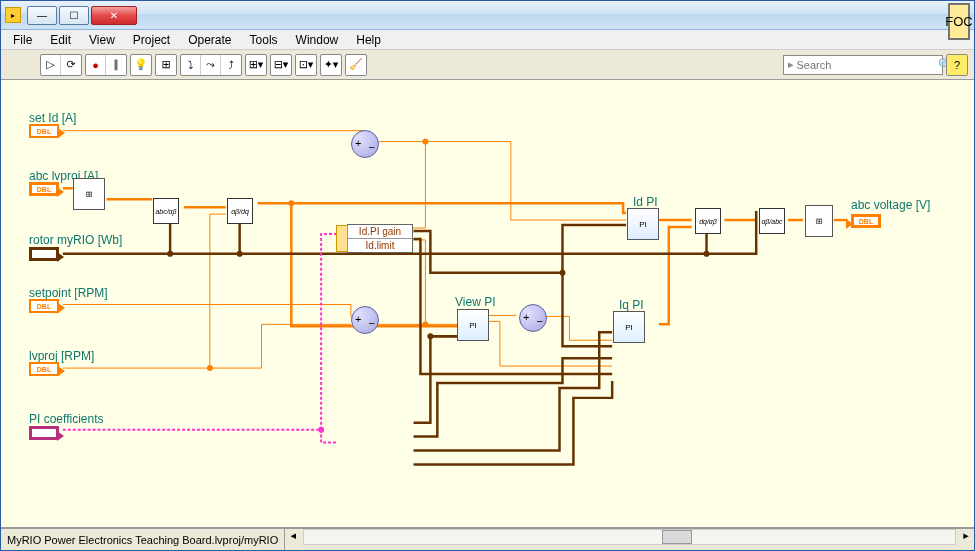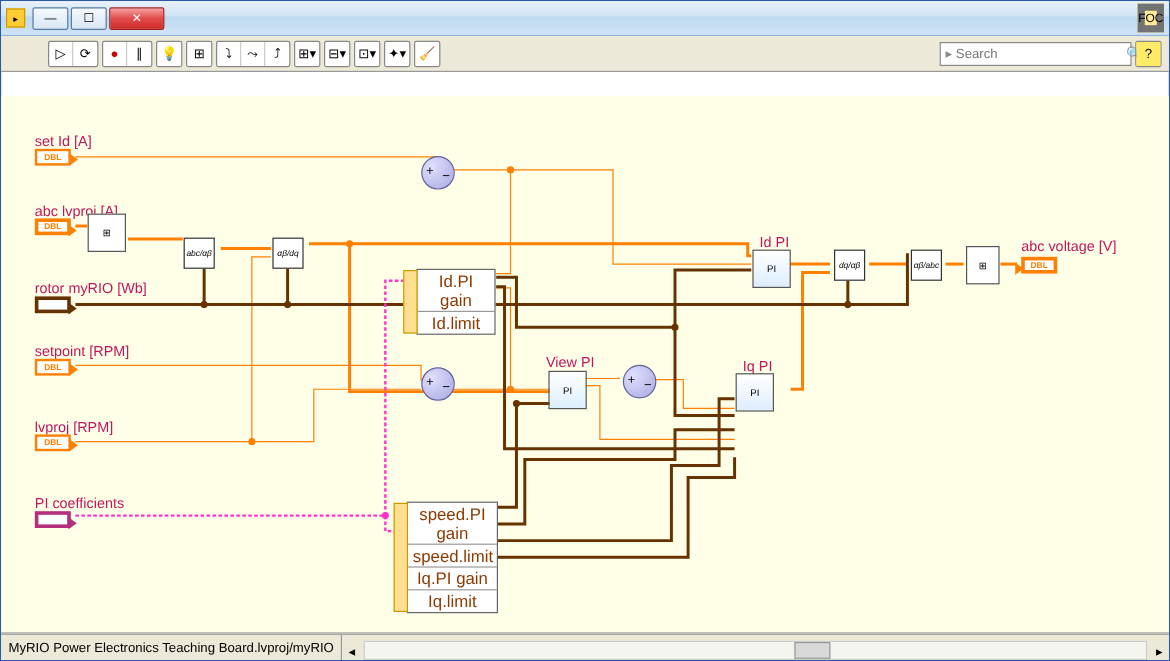--- a/index.html
+++ b/index.html
@@ -21,7 +21,7 @@
 .toolbar .search { margin-left:auto; border:1px solid #888; background:#fff; height:20px; width:160px; padding:0 4px; display:flex;align-items:center; }
 .toolbar .search input { border:none; outline:none; flex:1; font-size:11px; color:#888; }
 .right-icons { position:absolute; right:4px; top:2px; display:flex; flex-direction:column; gap:2px; }
-.right-icons .ri { width:22px; height:24px; border:6px solid #737373; background:#ffeb99; font-size:10px; display:flex;align-items:center;justify-content:center; }
+.right-icons .ri { width:22px; height:37px; border:2px solid #737373; background:#ffeb99; font-size:13px; display:flex;align-items:center;justify-content:center; }
 .canvas { position:absolute; top:79px; left:0; right:0; bottom:22px; background:#ffffe8; overflow:hidden; border-bottom:1px solid #999; }
 .statusbar { position:absolute; bottom:0; left:0; right:0; height:22px; background:#ece9d8; border-top:1px solid #999; display:flex; align-items:flex-end; }
 .statusbar .path { padding:0 6px; font-size:11px; border-right:1px solid #999; height:100%; display:flex;align-items:center; }

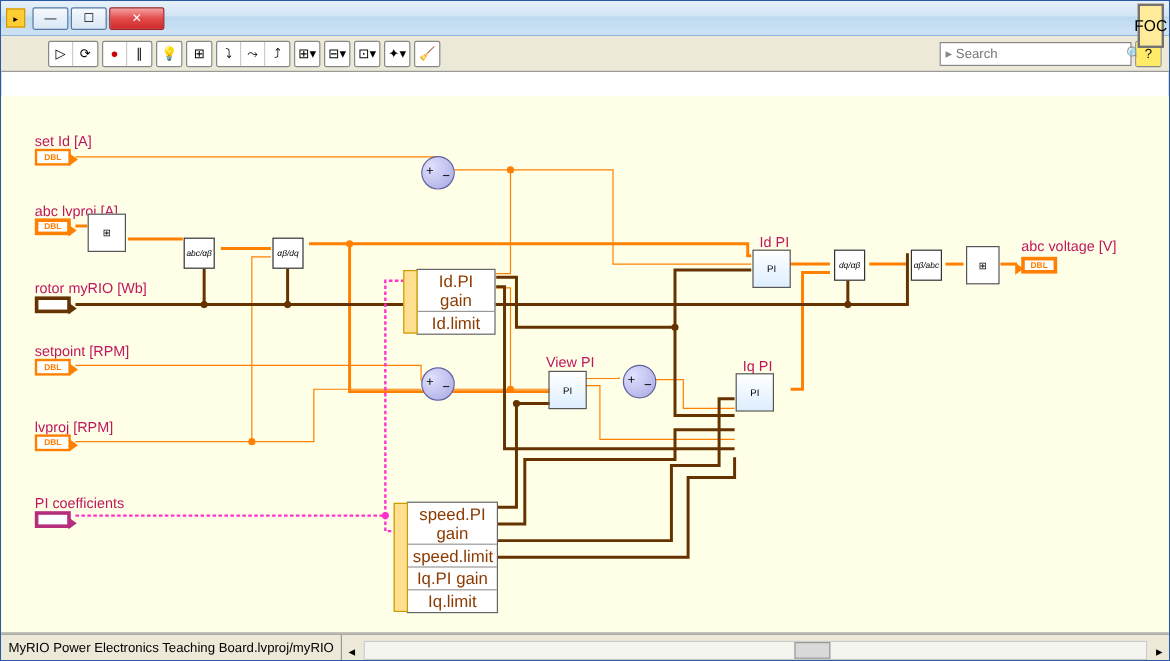--- a/index.html
+++ b/index.html
@@ -73,6 +73,16 @@
     </div>
   </div>
 
+  <div class="menubar">
+    <span>File</span>
+    <span>Edit</span>
+    <span>View</span>
+    <span>Project</span>
+    <span>Operate</span>
+    <span>Tools</span>
+    <span>Window</span>
+    <span>Help</span>
+  </div>
 
   <div class="toolbar">
     <div style="width:30px"></div>

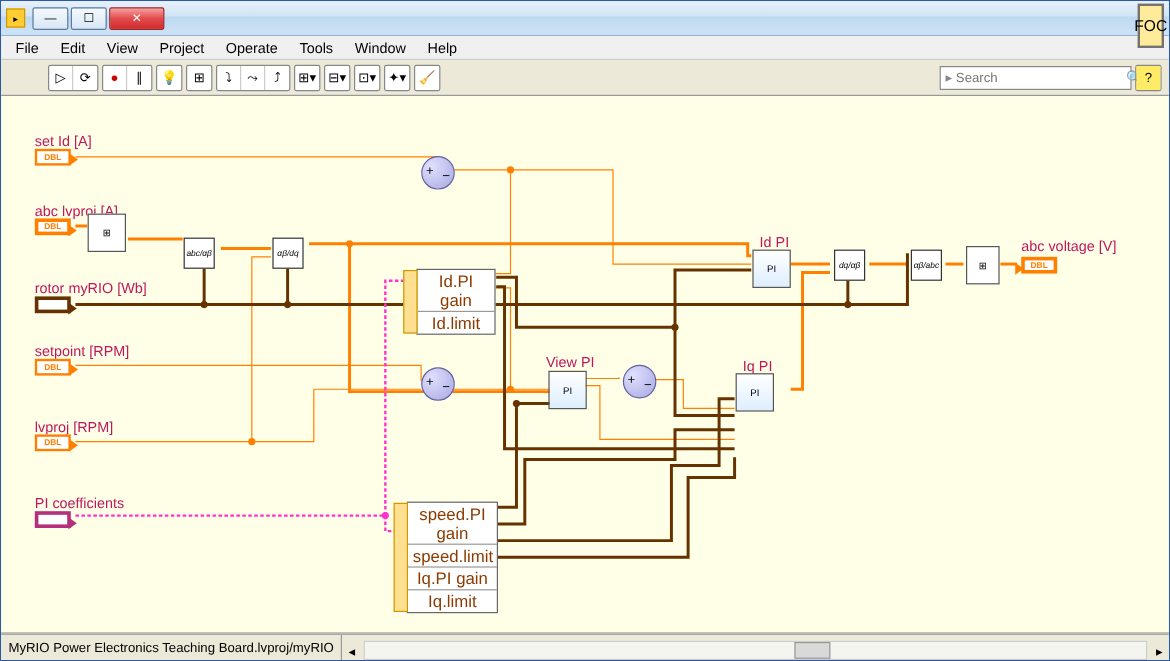--- a/index.html
+++ b/index.html
@@ -29,7 +29,7 @@
 .statusbar .sbar { flex:1; height:16px; background:#f5f5f0; border:1px solid #ccc; margin:0 2px; position:relative; }
 .statusbar .sbar .thumb { position:absolute; left:55%; top:0; width:30px; height:100%; background:#d9d9d9; border:1px solid #999; }
 
-.node-label { position:absolute; font-size:12px; color:#be185d; }
+.node-label { position:absolute; font-size:12px; color:#0f766e; }
 .terminal { position:absolute; width:30px; height:14px; border:2px solid; font-size:7px; font-weight:bold; display:flex;align-items:center;justify-content:center; }
 .terminal.dbl { border-color:#ff8000; color:#ff8000; background:#fff; }
 .terminal.cluster { border-color:#b52f7c; background:#fff; color:#b52f7c; }

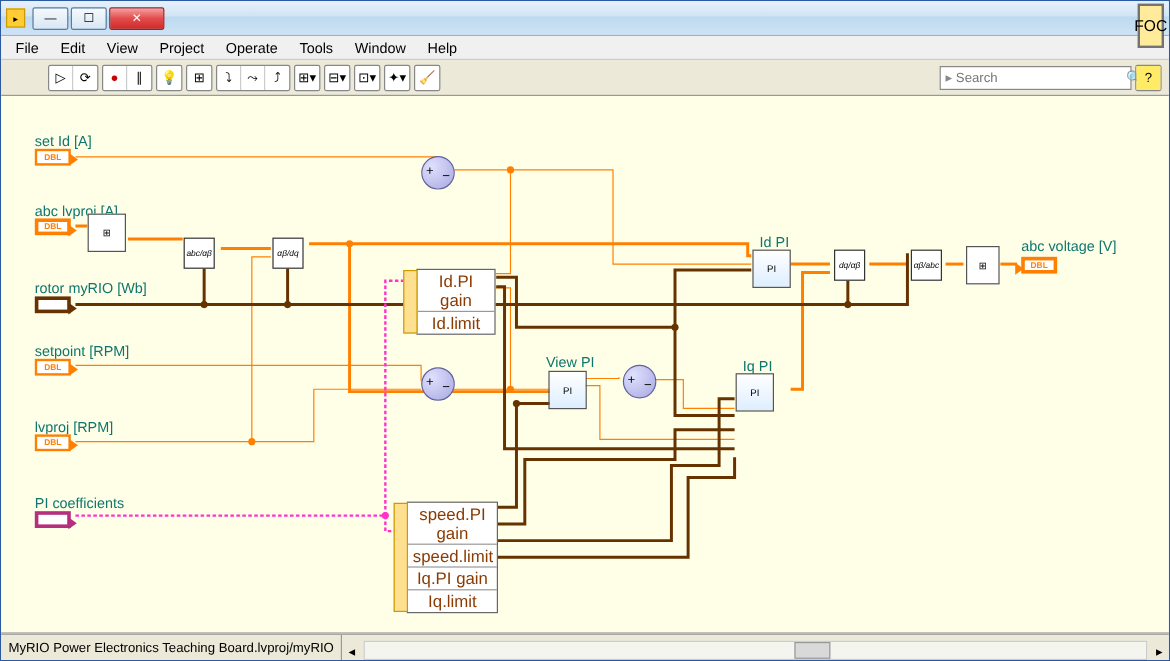--- a/index.html
+++ b/index.html
@@ -46,7 +46,7 @@
 .sum-node::before { content:'+'; position:absolute; left:3px; top:6px; font-size:11px; }
 .sum-node::after { content:'−'; position:absolute; right:3px; bottom:4px; font-size:11px; }
 .unbundle { position:absolute; background:#fff; border:1px solid #666; }
-.unbundle .row { border-bottom:1px solid #999; padding:1px 4px; font-size:14px; color:#8b3a00; text-align:center; }
+.unbundle .row { border-bottom:1px solid #999; padding:1px 4px; font-size:10px; color:#8b3a00; text-align:center; }
 .unbundle .row:last-child { border-bottom:none; }
 .unbundle .handle { position:absolute; left:-12px; top:0; bottom:0; width:12px; background:#ffe090; border:1px solid #cc9900; }
 

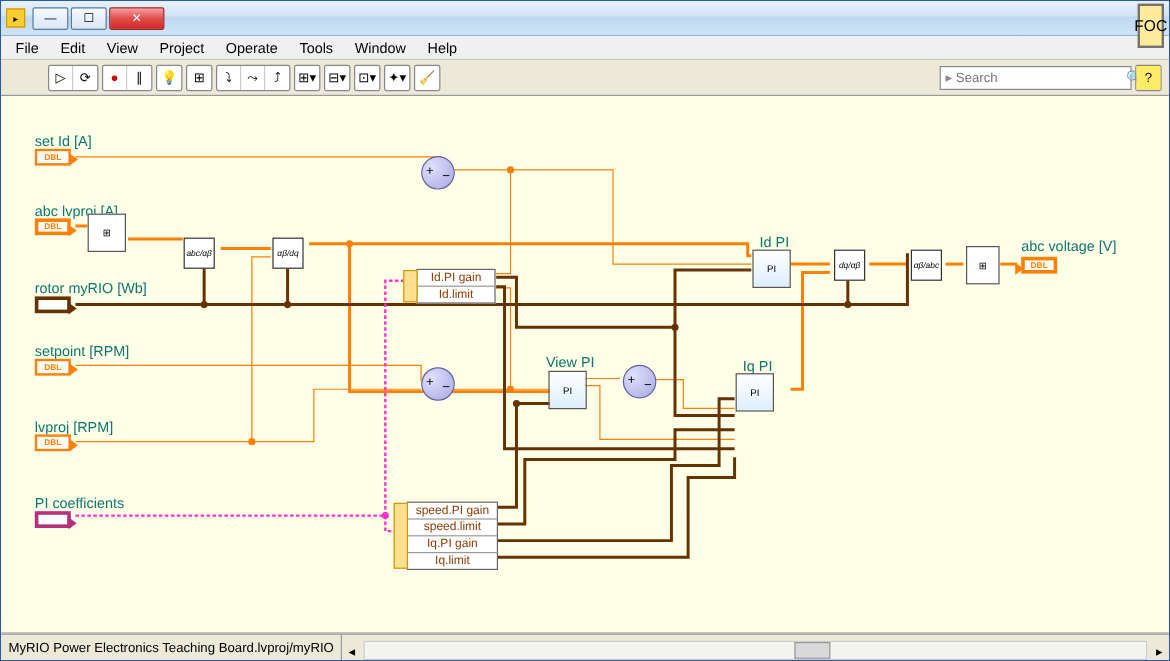--- a/index.html
+++ b/index.html
@@ -240,13 +240,6 @@
       <div class="row">Id.limit</div>
     </div>
 
-    <div class="unbundle" style="top:338px; left:338px; width:76px">
-      <div class="handle"></div>
-      <div class="row">speed.PI gain</div>
-      <div class="row">speed.limit</div>
-      <div class="row">Iq.PI gain</div>
-      <div class="row">Iq.limit</div>
-    </div>
 
     <div class="node-label" style="top:215px; left:454px">View PI</div>
     <div class="vi-node" style="top:229px; left:456px; background:linear-gradient(#fff,#def)">PI</div>

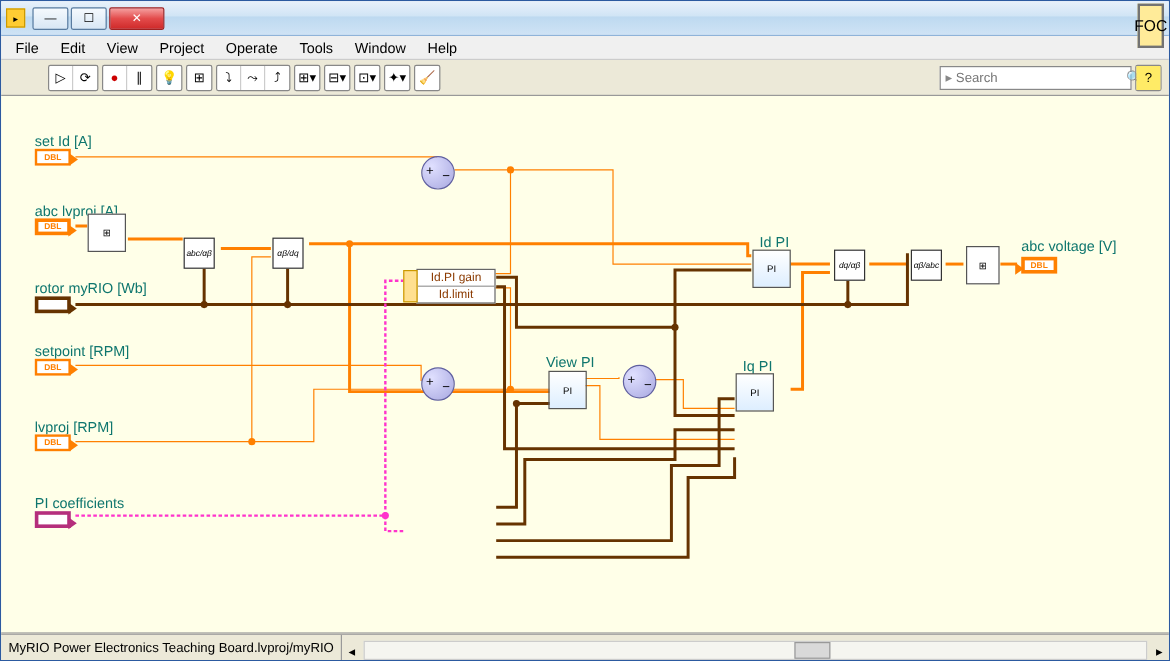--- a/index.html
+++ b/index.html
@@ -23,7 +23,7 @@
 .right-icons { position:absolute; right:4px; top:2px; display:flex; flex-direction:column; gap:2px; }
 .right-icons .ri { width:22px; height:37px; border:2px solid #737373; background:#ffeb99; font-size:13px; display:flex;align-items:center;justify-content:center; }
 .canvas { position:absolute; top:79px; left:0; right:0; bottom:22px; background:#ffffe8; overflow:hidden; border-bottom:1px solid #999; }
-.statusbar { position:absolute; bottom:0; left:0; right:0; height:22px; background:#ece9d8; border-top:1px solid #999; display:flex; align-items:flex-end; }
+.statusbar { position:absolute; bottom:0; left:0; right:0; height:22px; background:#ece9d8; border-top:1px solid #999; display:flex; align-items:flex-start; }
 .statusbar .path { padding:0 6px; font-size:11px; border-right:1px solid #999; height:100%; display:flex;align-items:center; }
 .statusbar .arr { width:16px; text-align:center; cursor:pointer; }
 .statusbar .sbar { flex:1; height:16px; background:#f5f5f0; border:1px solid #ccc; margin:0 2px; position:relative; }

